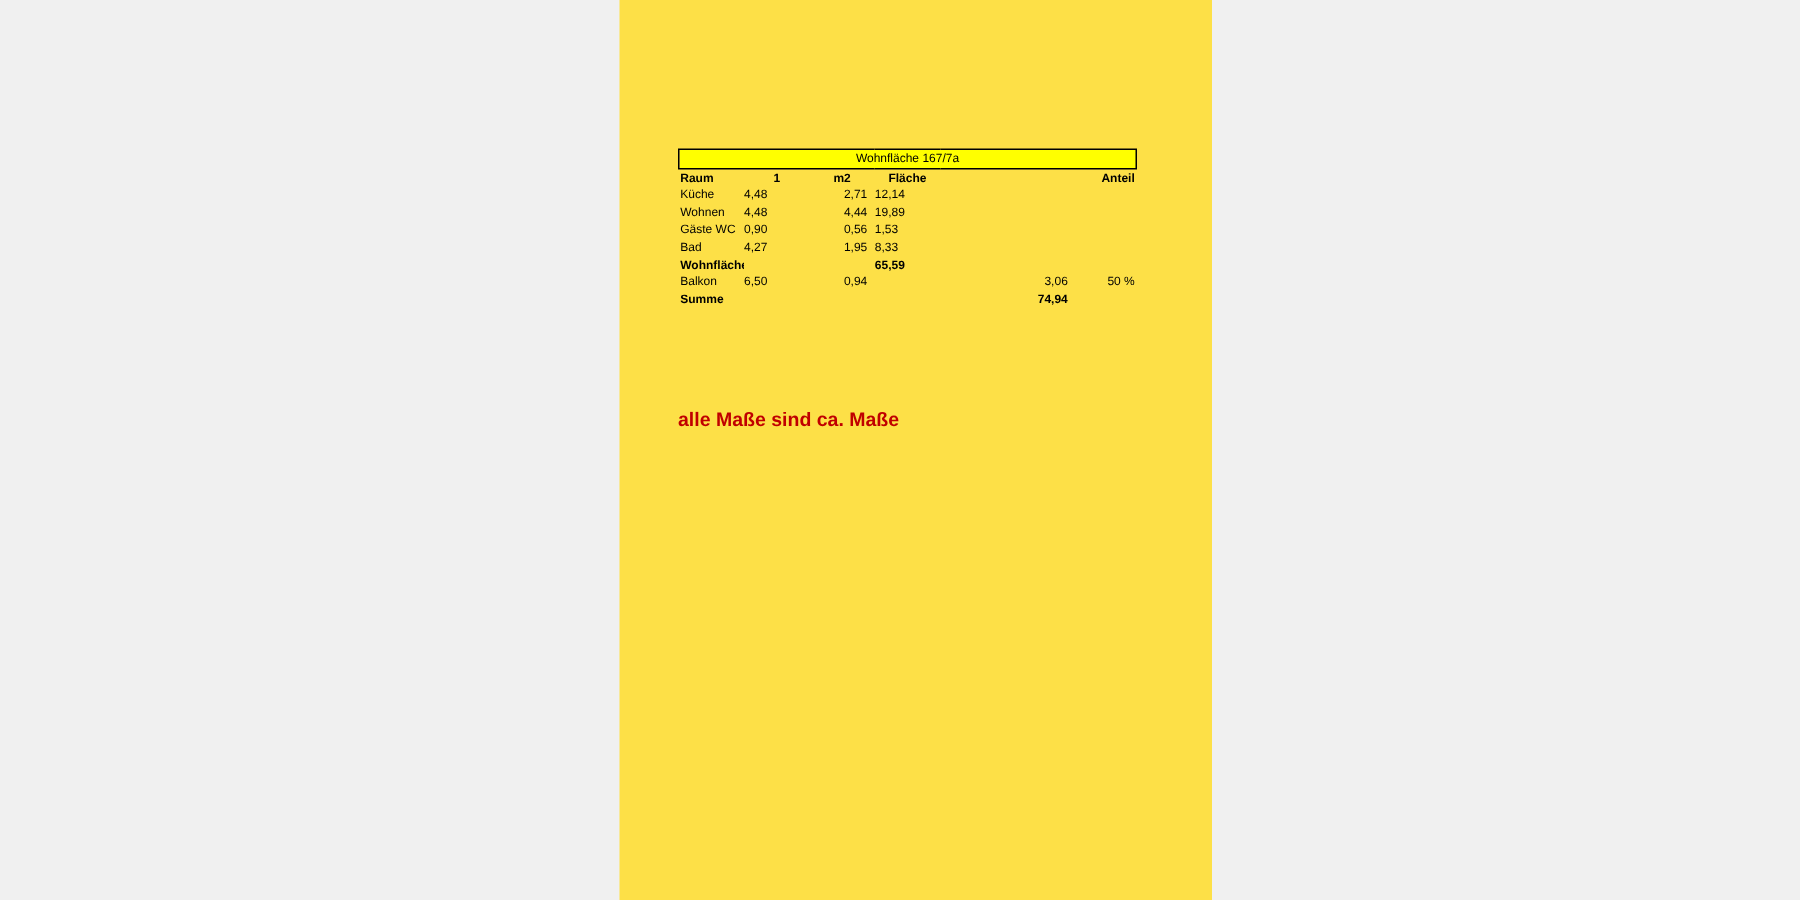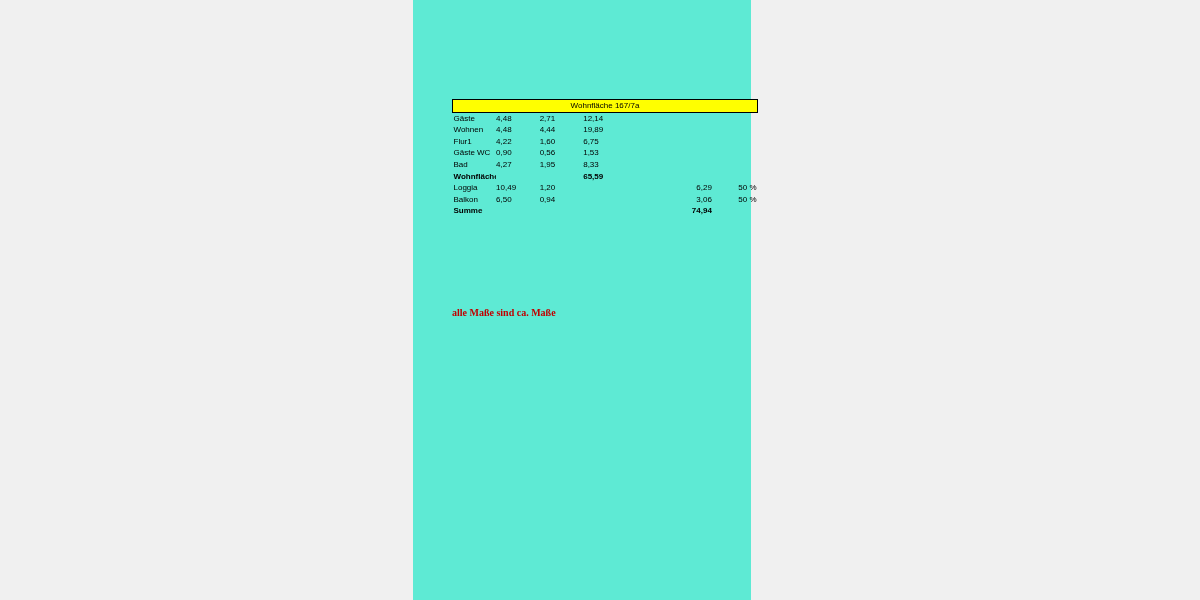--- a/index.html
+++ b/index.html
@@ -17,9 +17,9 @@
     position: absolute;
     left: 413px;
     top: 0;
-    width: 338px;
+    width: 395px;
     height: 600px;
-    background: #5eead4;
+    background: #fde047;
   }
   .sheet {
     position: absolute;

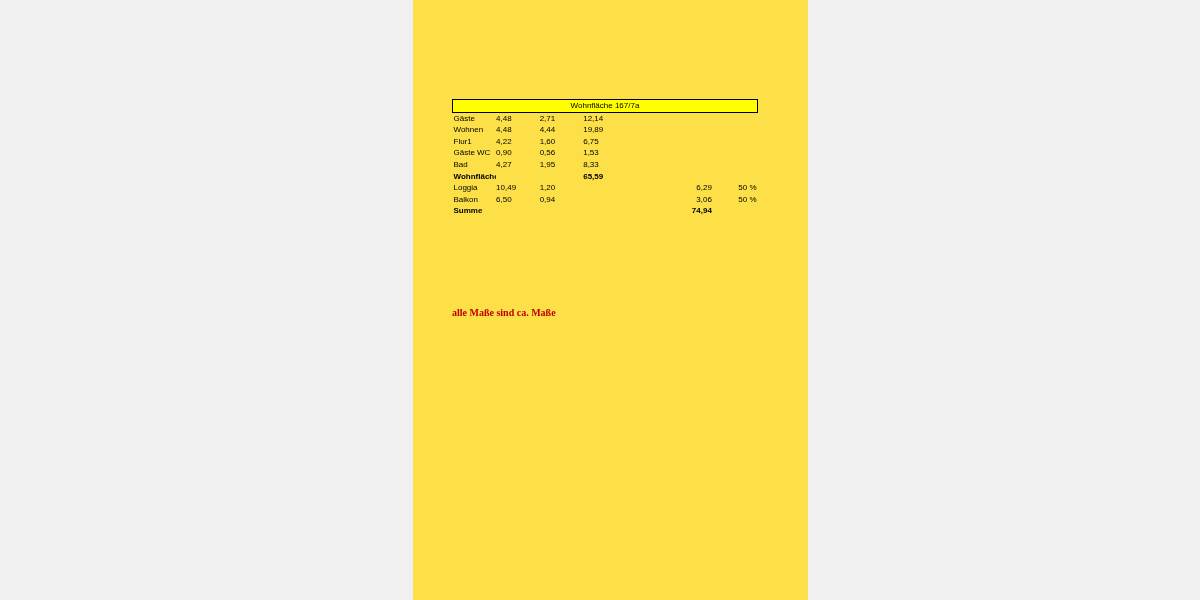--- a/index.html
+++ b/index.html
@@ -92,6 +92,15 @@
         <tr class="title-row">
           <td colspan="7" class="title-cell">Wohnfläche 167/7a</td>
         </tr>
+        <tr class="head">
+          <td class="c-room">Raum</td>
+          <td class="c-a">1</td>
+          <td class="c-b">m2</td>
+          <td class="c-area">Fläche</td>
+          <td class="c-gap"></td>
+          <td class="c-share"></td>
+          <td class="c-pct">Anteil</td>
+        </tr>
       <tr>
             <td class="c-room">Gäste</td>
             <td class="c-a">4,48</td>

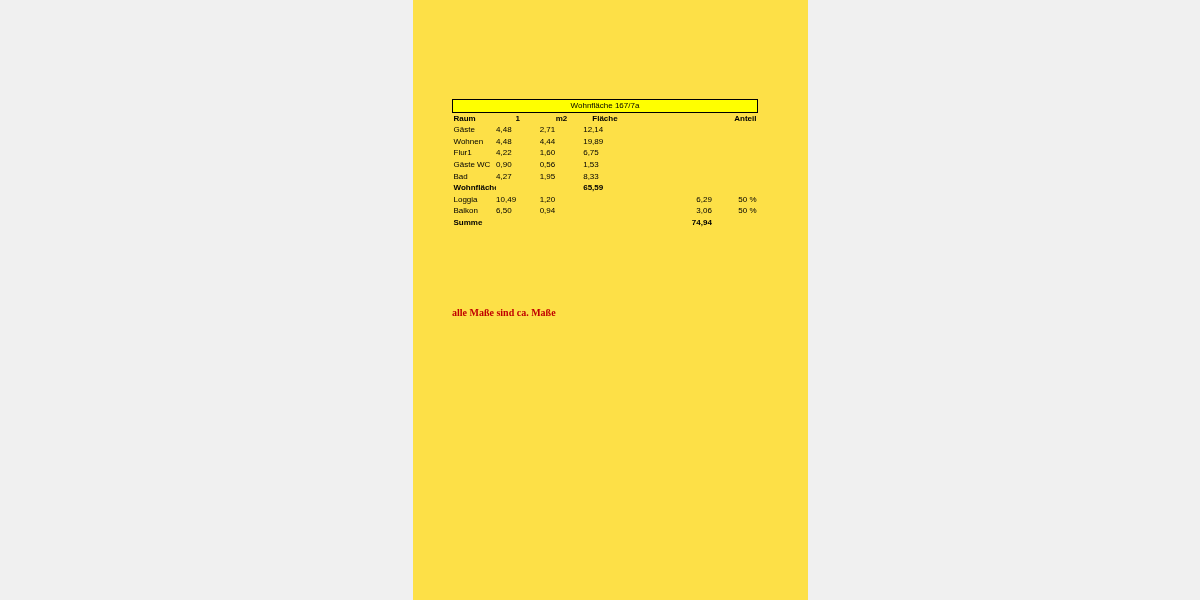--- a/index.html
+++ b/index.html
@@ -102,7 +102,7 @@
           <td class="c-pct">Anteil</td>
         </tr>
       <tr>
-            <td class="c-room">Gäste</td>
+            <td class="c-room">Küche</td>
             <td class="c-a">4,48</td>
             <td class="c-b">2,71</td>
             <td class="c-area">12,14</td>

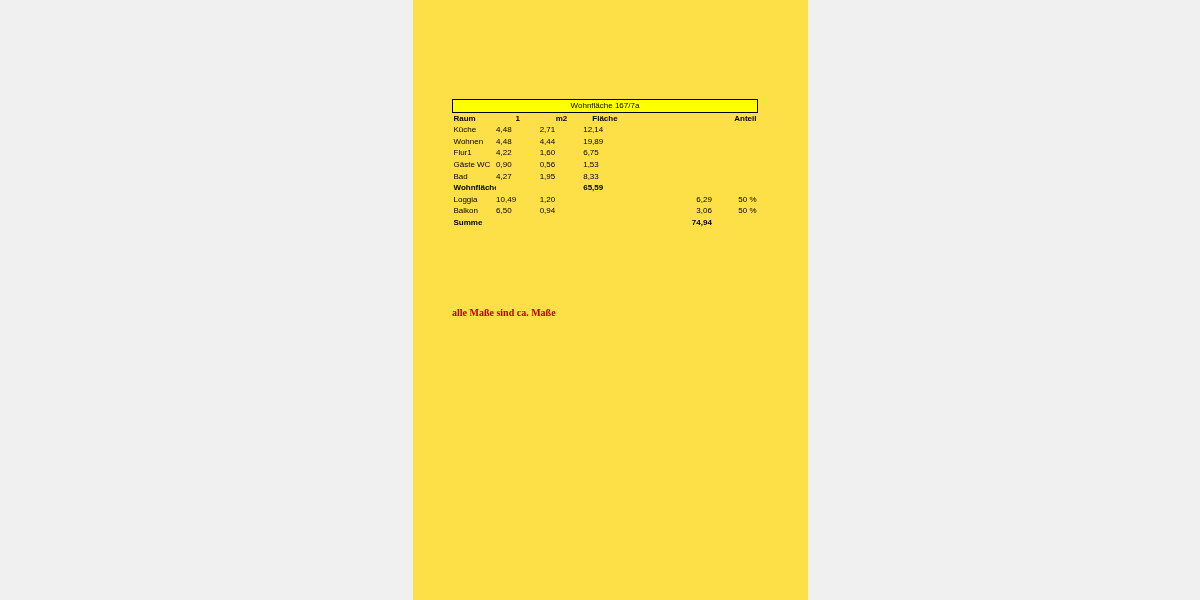--- a/index.html
+++ b/index.html
@@ -44,7 +44,7 @@
   }
   .c-room  { width: 76px; padding-left: 1px !important; }
   .c-a     { width: 48px; text-align: left; padding-right: 5px !important; }
-  .c-b     { width: 48px; text-align: left; padding-right: 5px !important; }
+  .c-b     { width: 48px; text-align: right; padding-right: 5px !important; }
   .c-area  { width: 50px; padding-right: 1px !important; }
   .c-gap   { width: 28px; }
   .c-share { width: 30px; text-align: right; padding-right: 2px !important; }

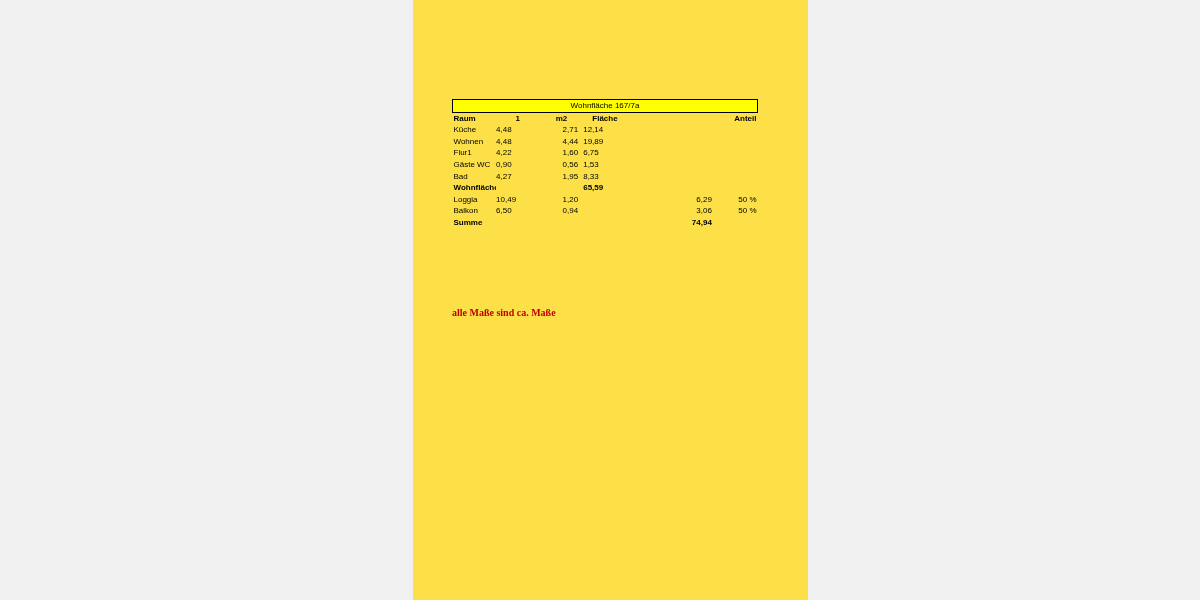--- a/index.html
+++ b/index.html
@@ -120,15 +120,6 @@
             <td class="c-pct"></td>
           </tr>
           <tr>
-            <td class="c-room">Flur1</td>
-            <td class="c-a">4,22</td>
-            <td class="c-b">1,60</td>
-            <td class="c-area">6,75</td>
-            <td class="c-gap"></td>
-            <td class="c-share"></td>
-            <td class="c-pct"></td>
-          </tr>
-          <tr>
             <td class="c-room">Gäste WC</td>
             <td class="c-a">0,90</td>
             <td class="c-b">0,56</td>

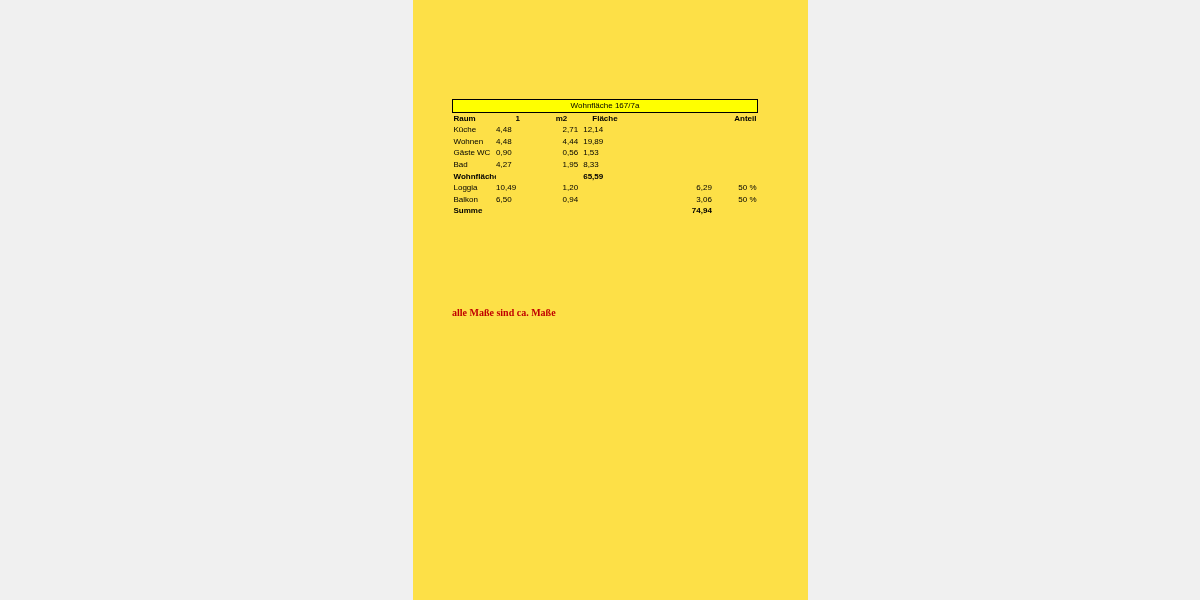--- a/index.html
+++ b/index.html
@@ -147,15 +147,6 @@
             <td class="c-pct"></td>
           </tr>
           <tr>
-            <td class="c-room">Loggia</td>
-            <td class="c-a">10,49</td>
-            <td class="c-b">1,20</td>
-            <td class="c-area"></td>
-            <td class="c-gap"></td>
-            <td class="c-share">6,29</td>
-            <td class="c-pct">50 %</td>
-          </tr>
-          <tr>
             <td class="c-room">Balkon</td>
             <td class="c-a">6,50</td>
             <td class="c-b">0,94</td>

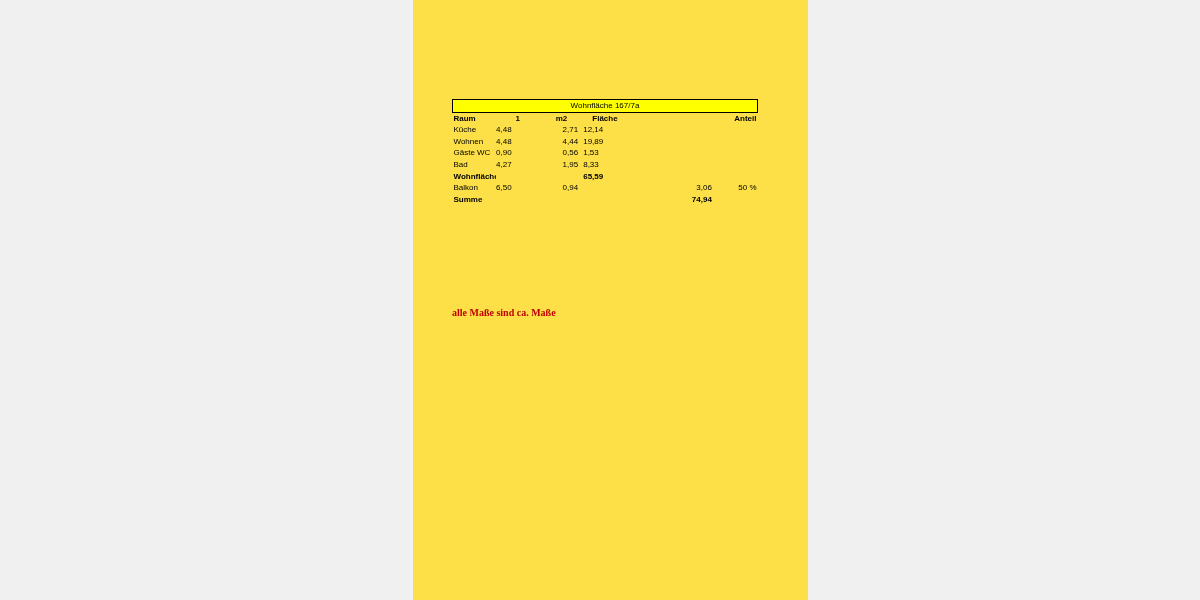--- a/index.html
+++ b/index.html
@@ -74,11 +74,10 @@
     position: absolute;
     left: 39px;
     top: 272px;
-    font-size: 10px;
+    font-size: 13px;
     font-weight: bold;
     color: #c00000;
-    font-family: Liberation Serif, serif;
-    margin-top: 35px;
+    font-family: Liberation Sans, sans-serif;
   }
 </style>
 </head>

